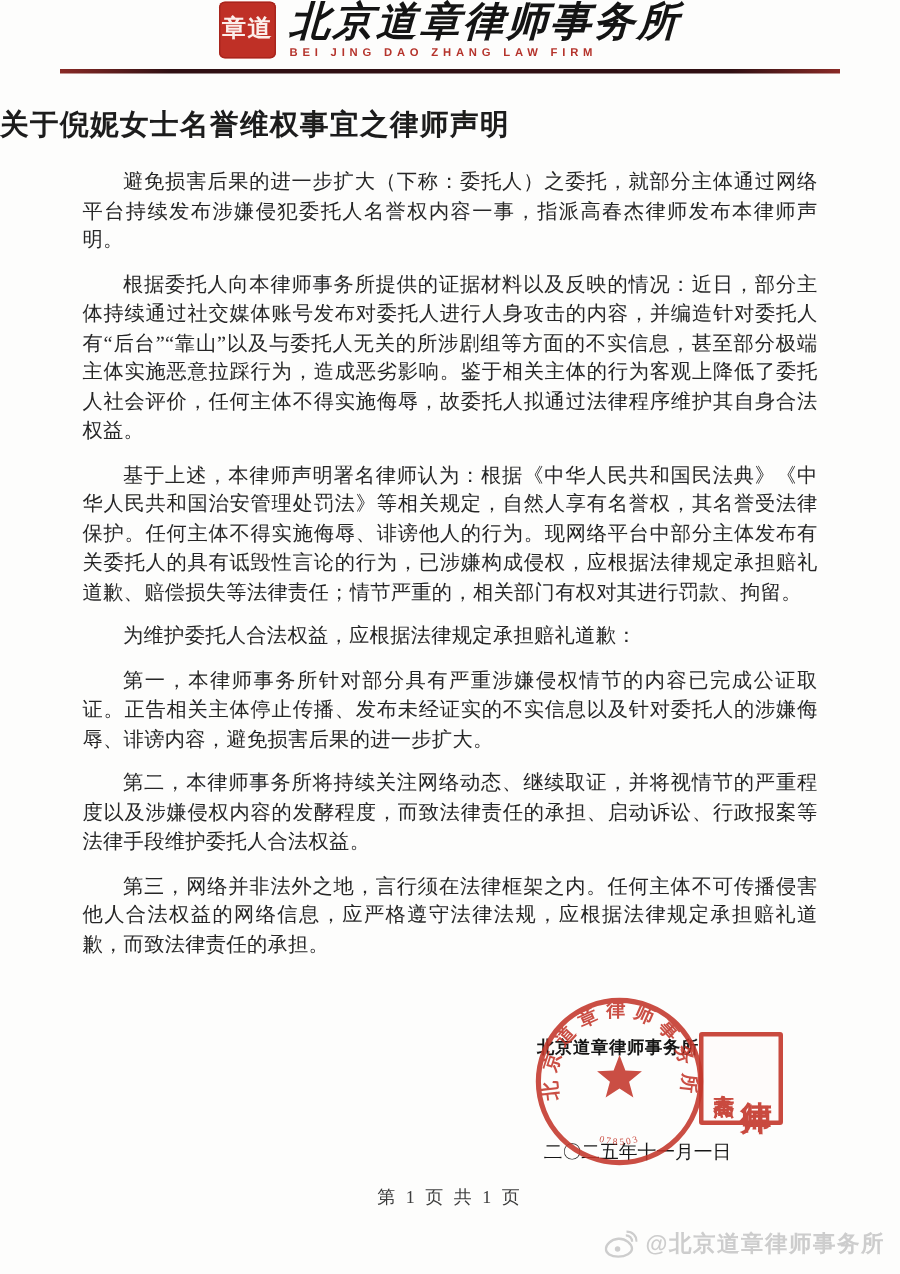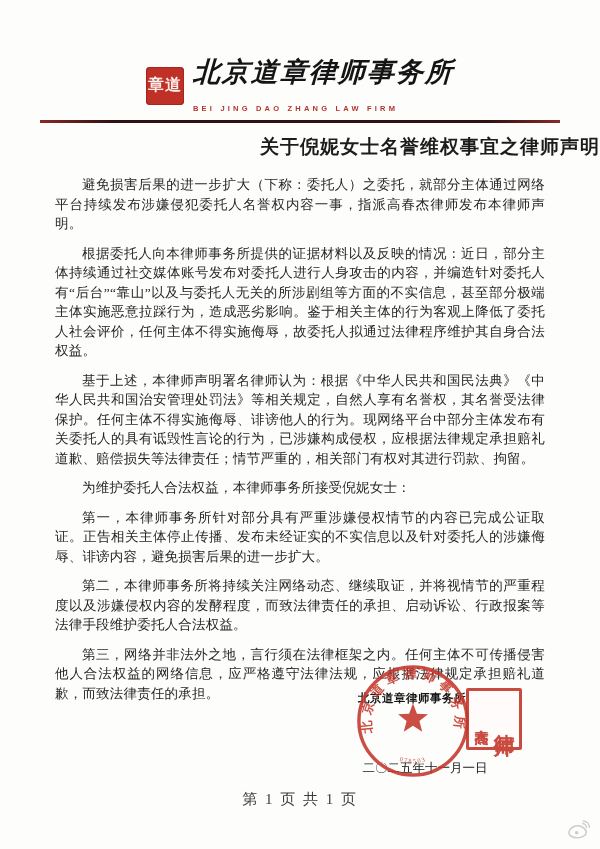--- a/index.html
+++ b/index.html
@@ -8,7 +8,7 @@
   .sheet { position:relative; width:600px; height:849px; background:#fdfdfc; overflow:hidden; }
 
   
-  .header { padding-top:58px; }
+  .header { }
   .logo-row { display:flex; justify-content:center; align-items:center; gap:9px; }
   .logo-seal { width:38px; height:38px; background:#bf3026; border-radius:4px;
                display:flex; align-items:center; justify-content:center;

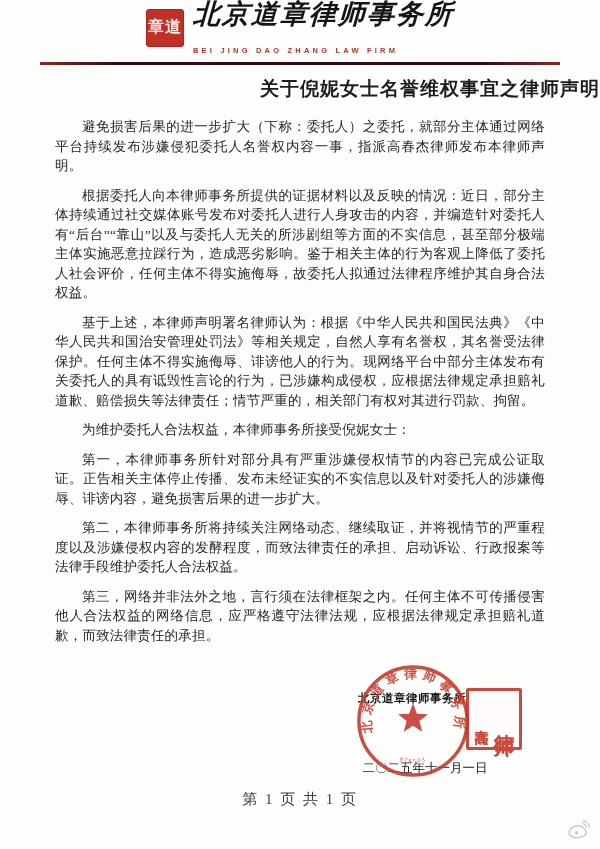--- a/index.html
+++ b/index.html
@@ -17,7 +17,7 @@
   .logo-text { text-align:left; }
   .firm-cn { font-size:27px; font-weight:bold; color:#141414; letter-spacing:2px; line-height:1.05;
              font-style:italic; transform:skewX(-2deg); }
-  .firm-en { margin-top:18px; font-size:7.5px; font-weight:bold; color:#b5342c; letter-spacing:3.2px;
+  .firm-en { margin-top:2px; font-size:7.5px; font-weight:bold; color:#b5342c; letter-spacing:3.2px;
              font-family:"Liberation Sans",sans-serif; }
   .divider { height:3px; margin:7px 40px 0 40px;
              background:linear-gradient(90deg,#8a2a26,#301013 14%,#301013 86%,#8a2a26); }

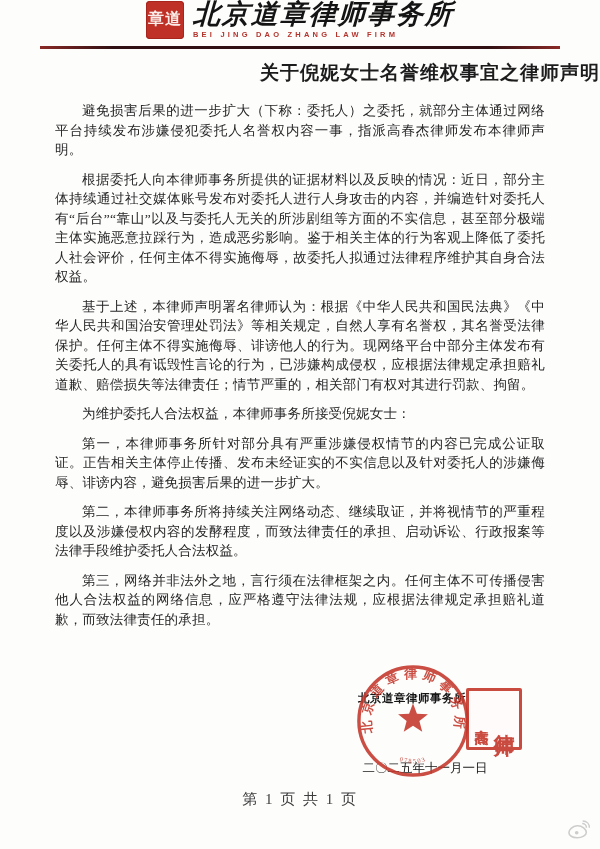--- a/index.html
+++ b/index.html
@@ -23,7 +23,7 @@
              background:linear-gradient(90deg,#8a2a26,#301013 14%,#301013 86%,#8a2a26); }
 
   
-  .doc-title { margin-top:11px; text-align:right; font-size:19px; font-weight:bold; color:#1c1c1c; letter-spacing:1px; }
+  .doc-title { margin-top:21px; text-align:left; font-size:19px; font-weight:bold; color:#1c1c1c; letter-spacing:1px; }
   .doc-body { margin:15px 55px 0 55px; }
   .doc-body p { font-size:13.5px; line-height:19.5px; text-align:justify; text-indent:2em;
                 margin-bottom:10px; color:#262626; letter-spacing:0.2px; }

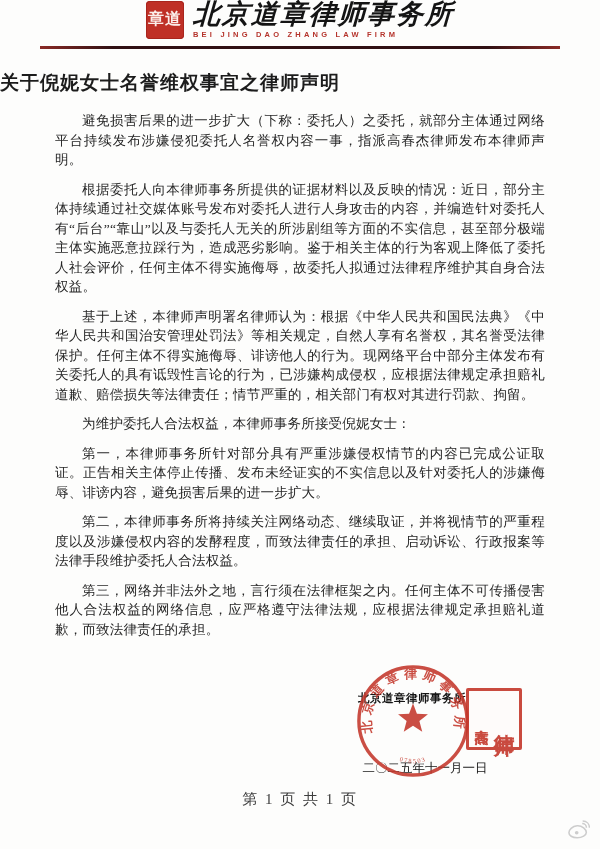--- a/index.html
+++ b/index.html
@@ -74,7 +74,7 @@
     <p>避免损害后果的进一步扩大（下称：委托人）之委托，就部分主体通过网络平台持续发布涉嫌侵犯委托人名誉权内容一事，指派高春杰律师发布本律师声明。</p>
     <p>根据委托人向本律师事务所提供的证据材料以及反映的情况：近日，部分主体持续通过社交媒体账号发布对委托人进行人身攻击的内容，并编造针对委托人有“后台”“靠山”以及与委托人无关的所涉剧组等方面的不实信息，甚至部分极端主体实施恶意拉踩行为，造成恶劣影响。鉴于相关主体的行为客观上降低了委托人社会评价，任何主体不得实施侮辱，故委托人拟通过法律程序维护其自身合法权益。</p>
     <p>基于上述，本律师声明署名律师认为：根据《中华人民共和国民法典》《中华人民共和国治安管理处罚法》等相关规定，自然人享有名誉权，其名誉受法律保护。任何主体不得实施侮辱、诽谤他人的行为。现网络平台中部分主体发布有关委托人的具有诋毁性言论的行为，已涉嫌构成侵权，应根据法律规定承担赔礼道歉、赔偿损失等法律责任；情节严重的，相关部门有权对其进行罚款、拘留。</p>
-    <p>为维护委托人合法权益，本律师事务所接受倪妮女士：</p>
+    <p>为维护委托人合法权益，应根据法律规定承担赔礼道歉：</p>
     <p>第一，本律师事务所针对部分具有严重涉嫌侵权情节的内容已完成公证取证。正告相关主体停止传播、发布未经证实的不实信息以及针对委托人的涉嫌侮辱、诽谤内容，避免损害后果的进一步扩大。</p>
     <p>第二，本律师事务所将持续关注网络动态、继续取证，并将视情节的严重程度以及涉嫌侵权内容的发酵程度，而致法律责任的承担、启动诉讼、行政报案等法律手段维护委托人合法权益。</p>
     <p>第三，网络并非法外之地，言行须在法律框架之内。任何主体不可传播侵害他人合法权益的网络信息，应严格遵守法律法规，应根据法律规定承担赔礼道歉，而致法律责任的承担。</p>

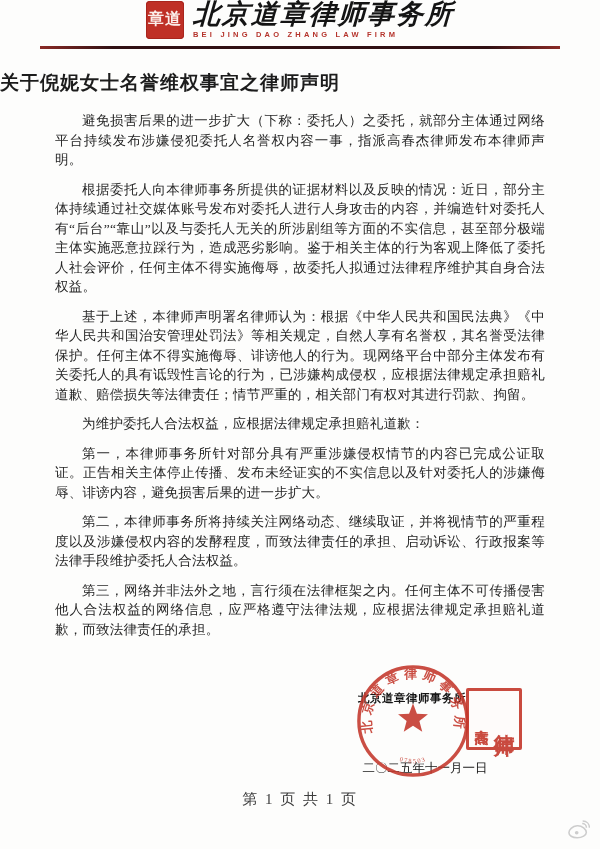--- a/index.html
+++ b/index.html
@@ -45,7 +45,7 @@
 
   
   .page-footer { position:absolute; left:0; top:790px; width:100%; text-align:center;
-                 font-size:15px; color:#3d3d3d; letter-spacing:2px; }
+                 font-size:12px; color:#3d3d3d; letter-spacing:2px; }
   .watermark { position:absolute; right:10px; top:820px; display:flex; align-items:center; gap:5px;
                color:#cdcdcd; font-size:15px; font-weight:600; letter-spacing:1px;
                font-family:"Liberation Sans",sans-serif; }

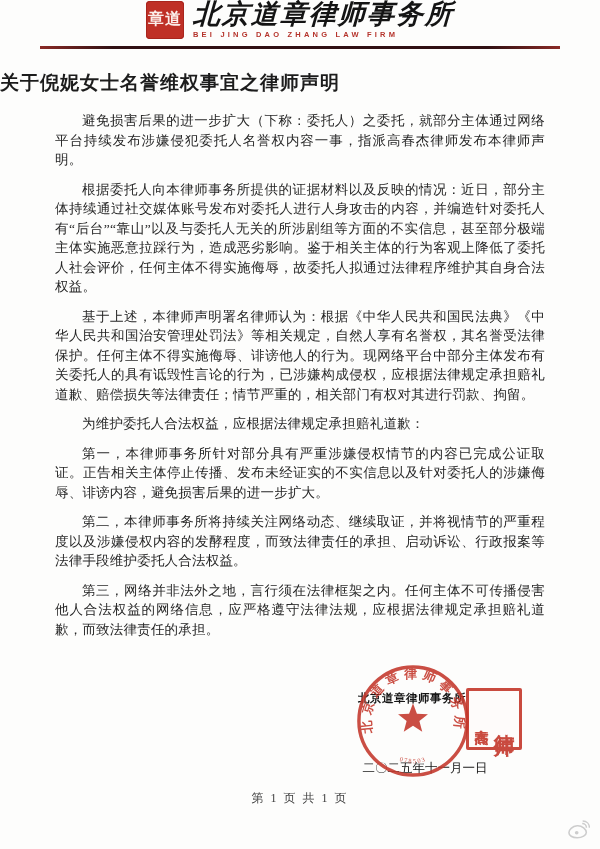--- a/index.html
+++ b/index.html
@@ -112,6 +112,7 @@
       <path d="M15.5 3.5 c2.6 0 4.6 2 4.6 4.6" fill="none" stroke="#cdcdcd" stroke-width="1.6"></path>
       <path d="M16 0.8 c4.4 0 7.4 3 7.4 7.4" fill="none" stroke="#cdcdcd" stroke-width="1.6"></path>
     </svg>
+    <span>@北京道章律师事务所</span>
   </div>
 
 </div>

